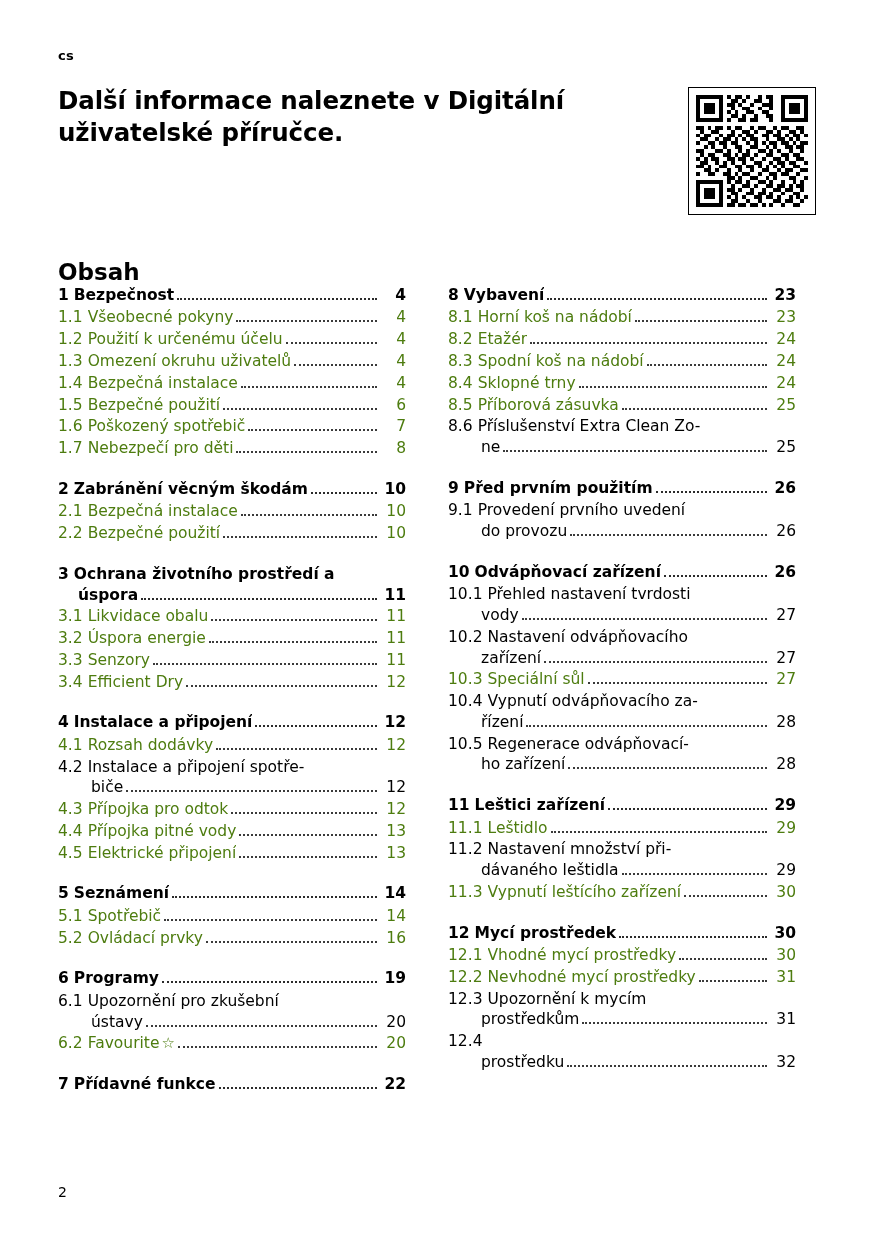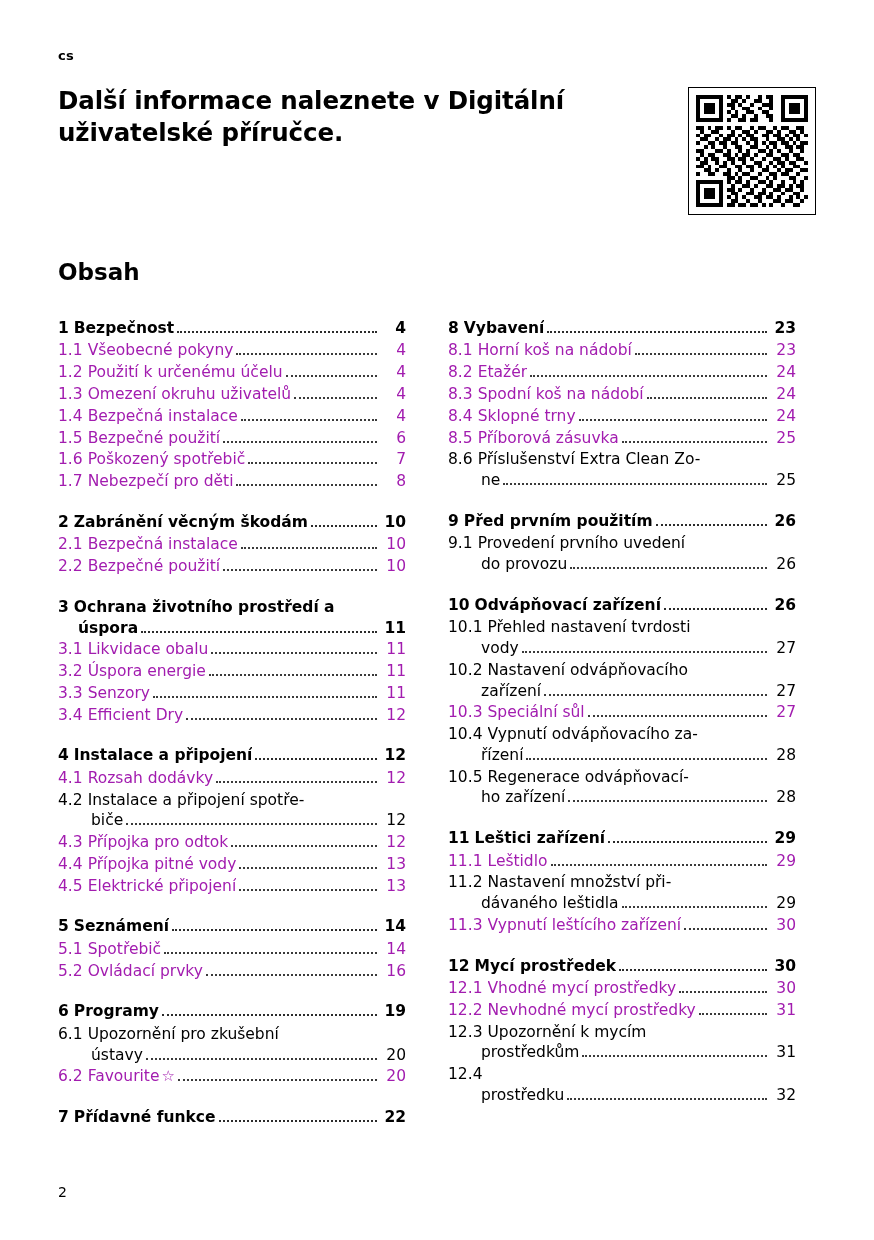--- a/index.html
+++ b/index.html
@@ -57,7 +57,7 @@
   .toc-title {
     font-size: 23px;
     font-weight: bold;
-    margin: 44px 0 33px 0;
+    margin: 44px 0 0 0;
   }
   .columns {
     display: flex;

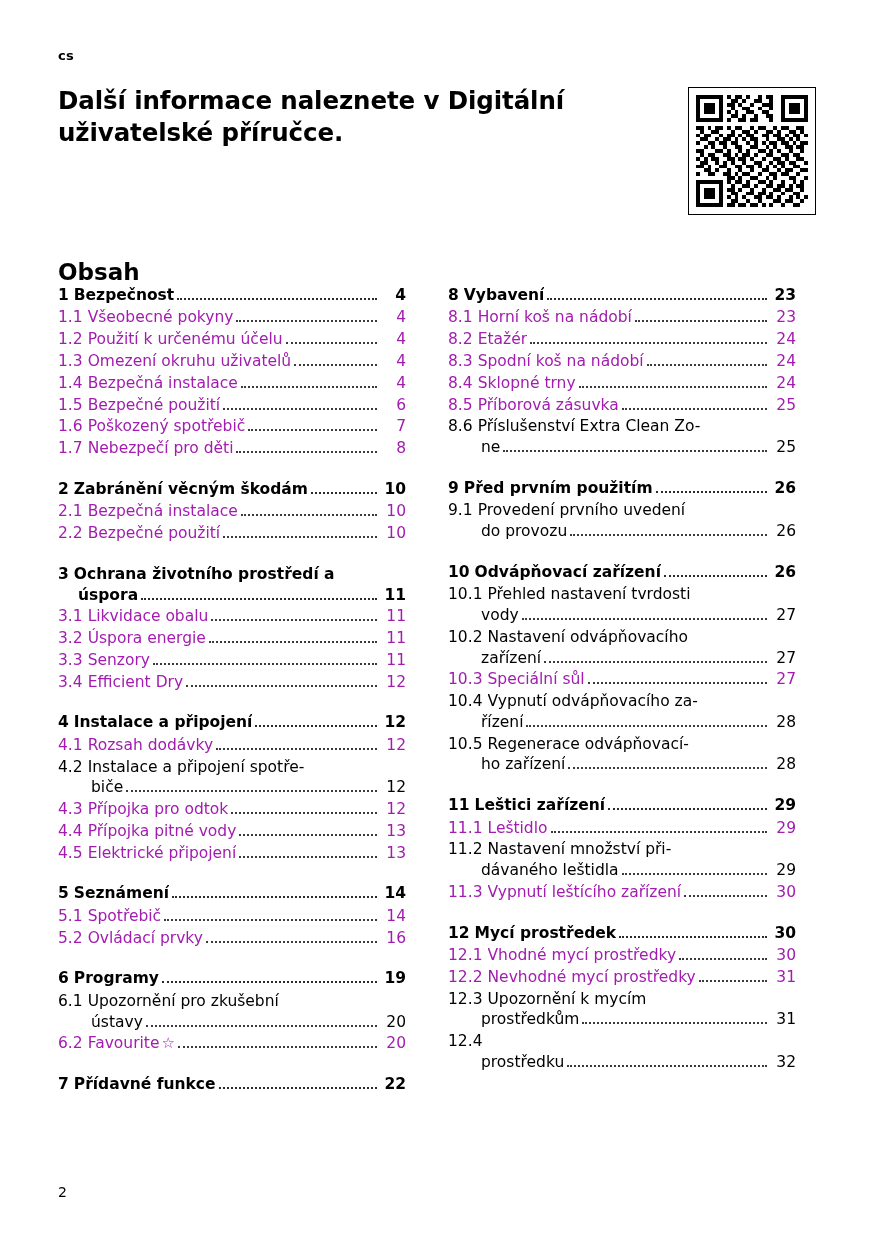--- a/index.html
+++ b/index.html
@@ -82,7 +82,7 @@
     align-items: baseline;
     font-size: 15.5px;
     line-height: 1.34;
-    color: #a21caf;
+    color: #4d7c0f;
     margin-bottom: 1px;
   }
   .num {

